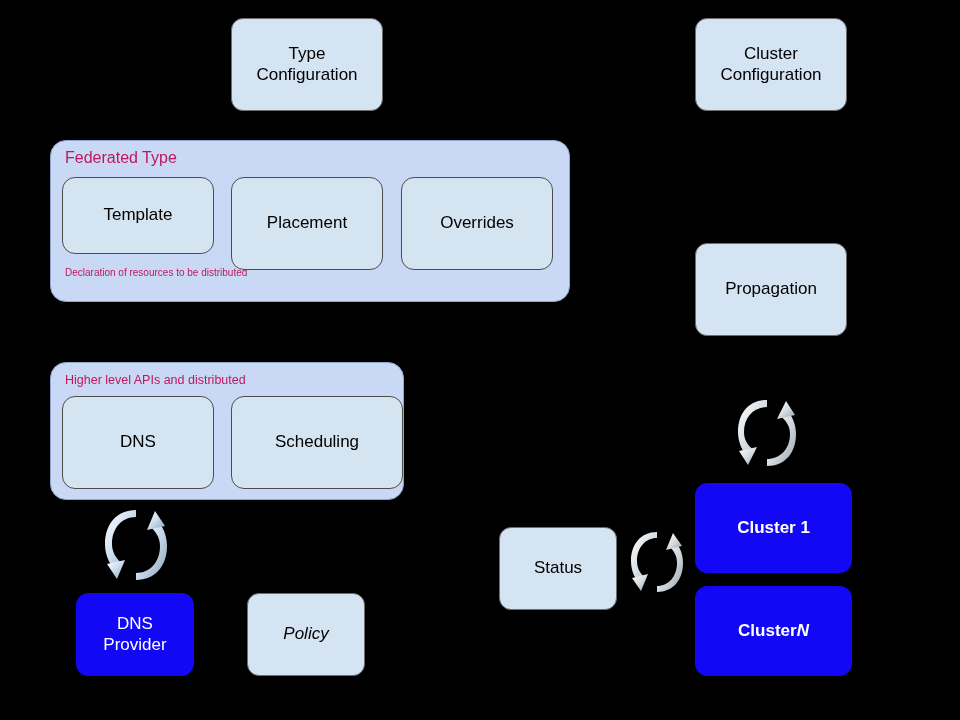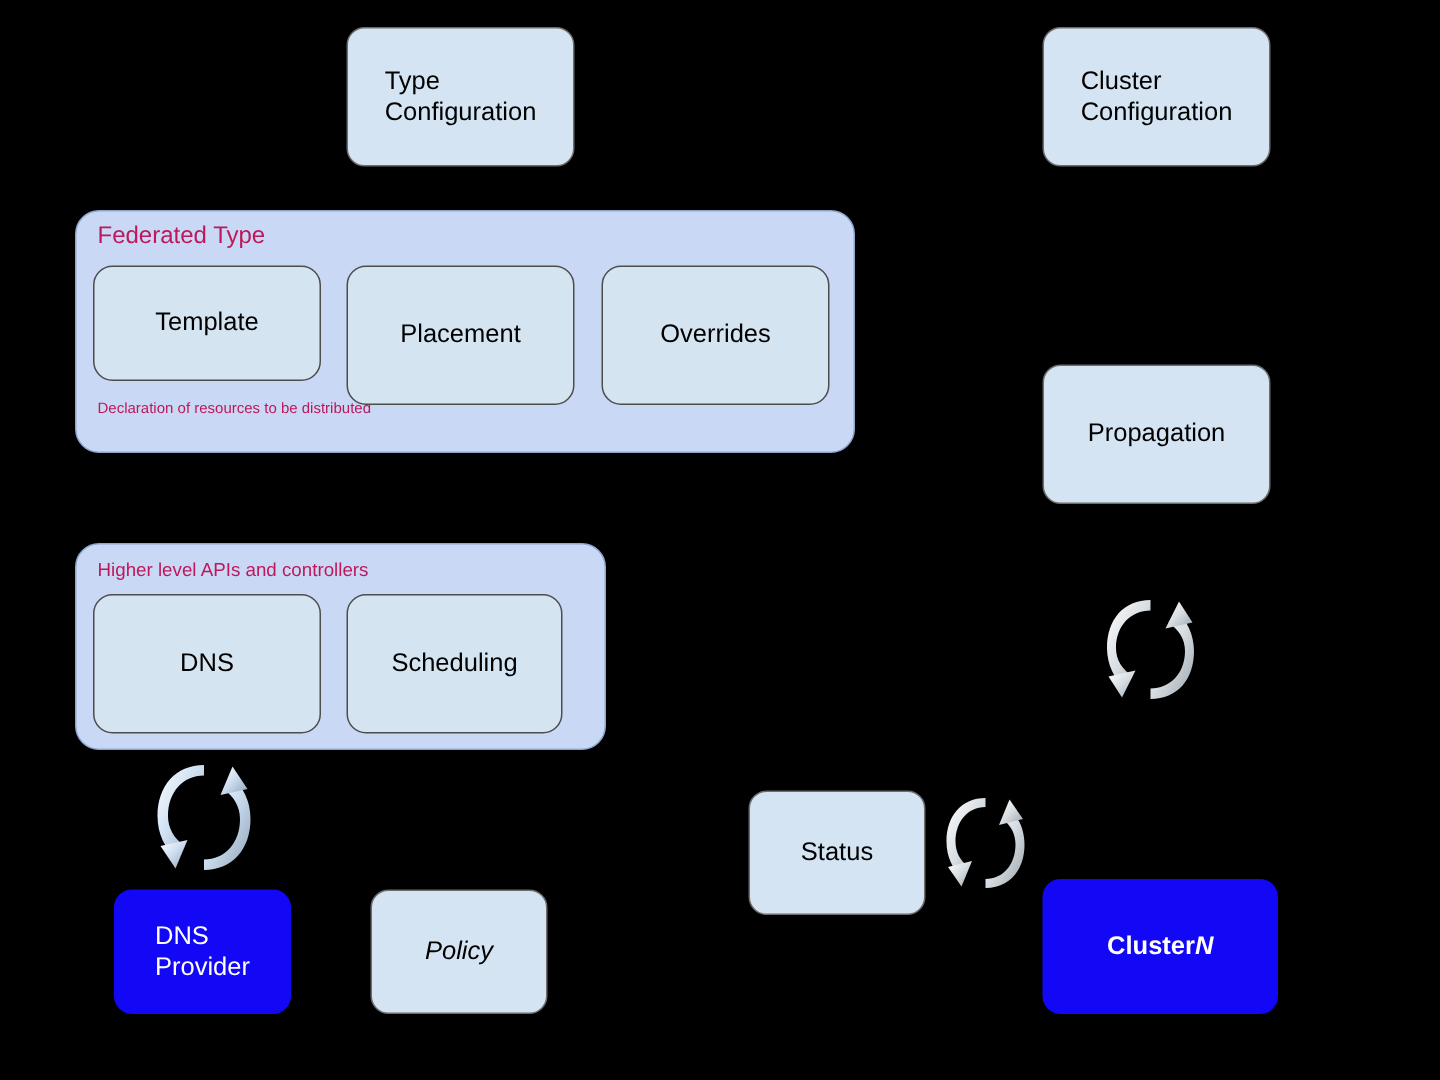--- a/index.html
+++ b/index.html
@@ -24,6 +24,7 @@
     display: flex;
     align-items: center;
     justify-content: center;
+    text-align: center;
     line-height: 1.18;
     color: #000000;
     border: 1px solid #6c6c6c;

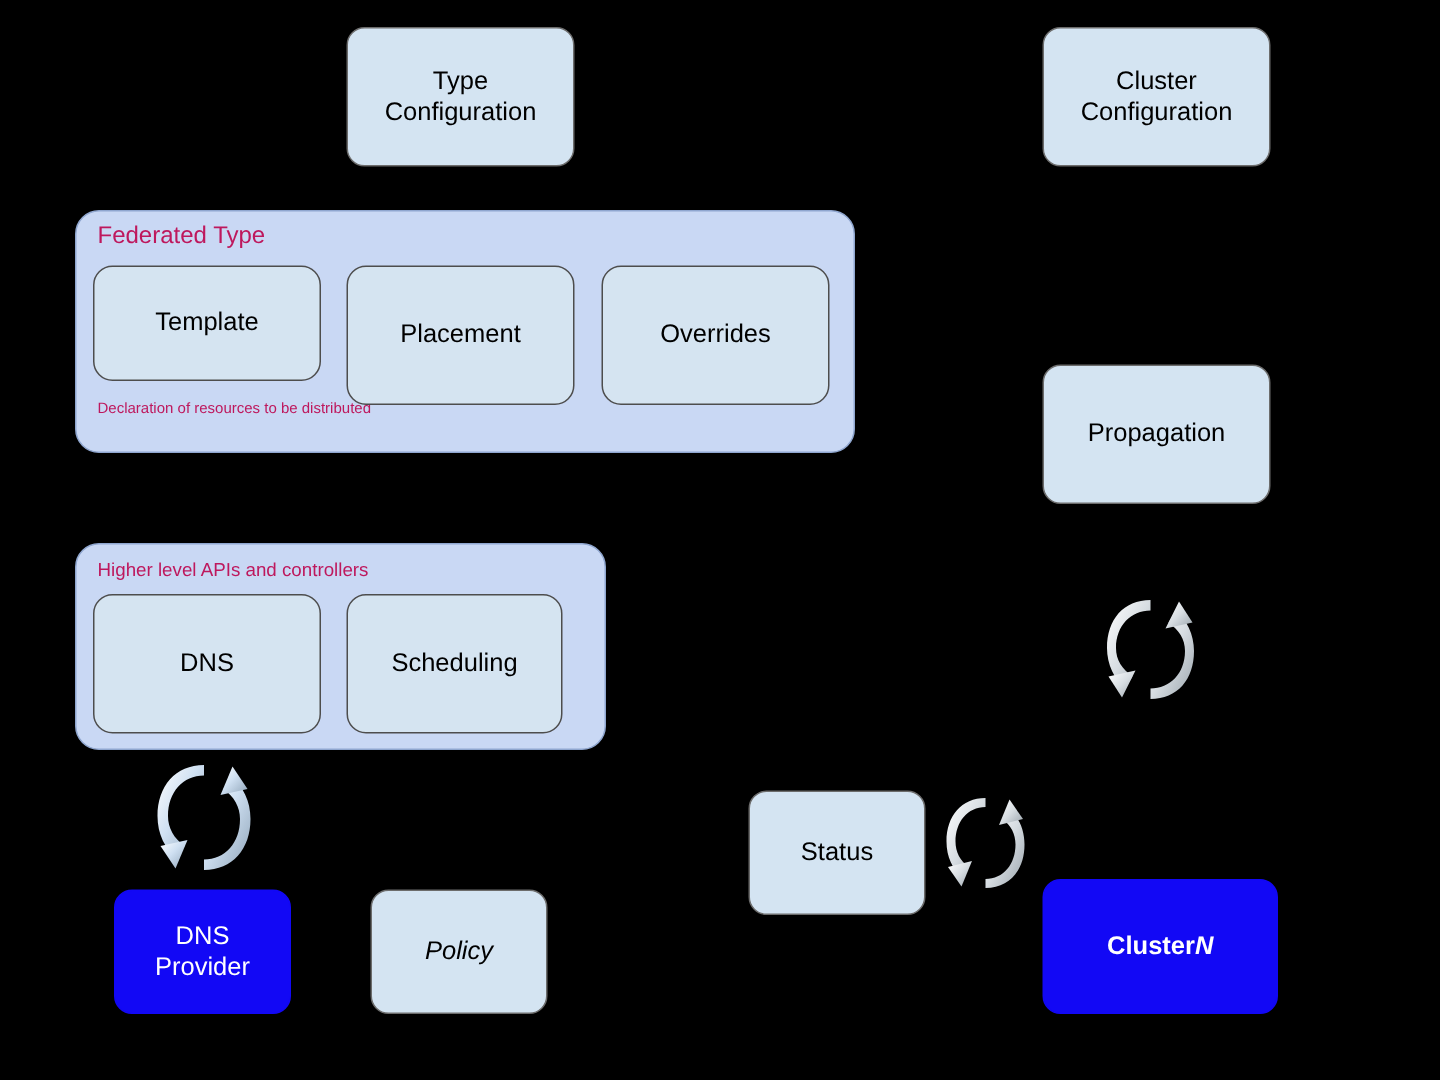--- a/index.html
+++ b/index.html
@@ -142,7 +142,7 @@
   <div class="node card" style="left:231px; top:177px; width:152px; height:93px;">Placement</div>
 
   <div class="panel" style="left:50px; top:362px; width:354px; height:138px;">
-    <div class="panel-label" style="left:14px; top:10px; font-size:12.5px;">Higher level APIs and controllers</div>
+    <div class="panel-label" style="left:14px; top:10px; font-size:12.5px;">Higher level APIs and distributed</div>
   </div>
 
   <div class="node card" style="left:62px; top:396px; width:152px; height:93px;">DNS</div>

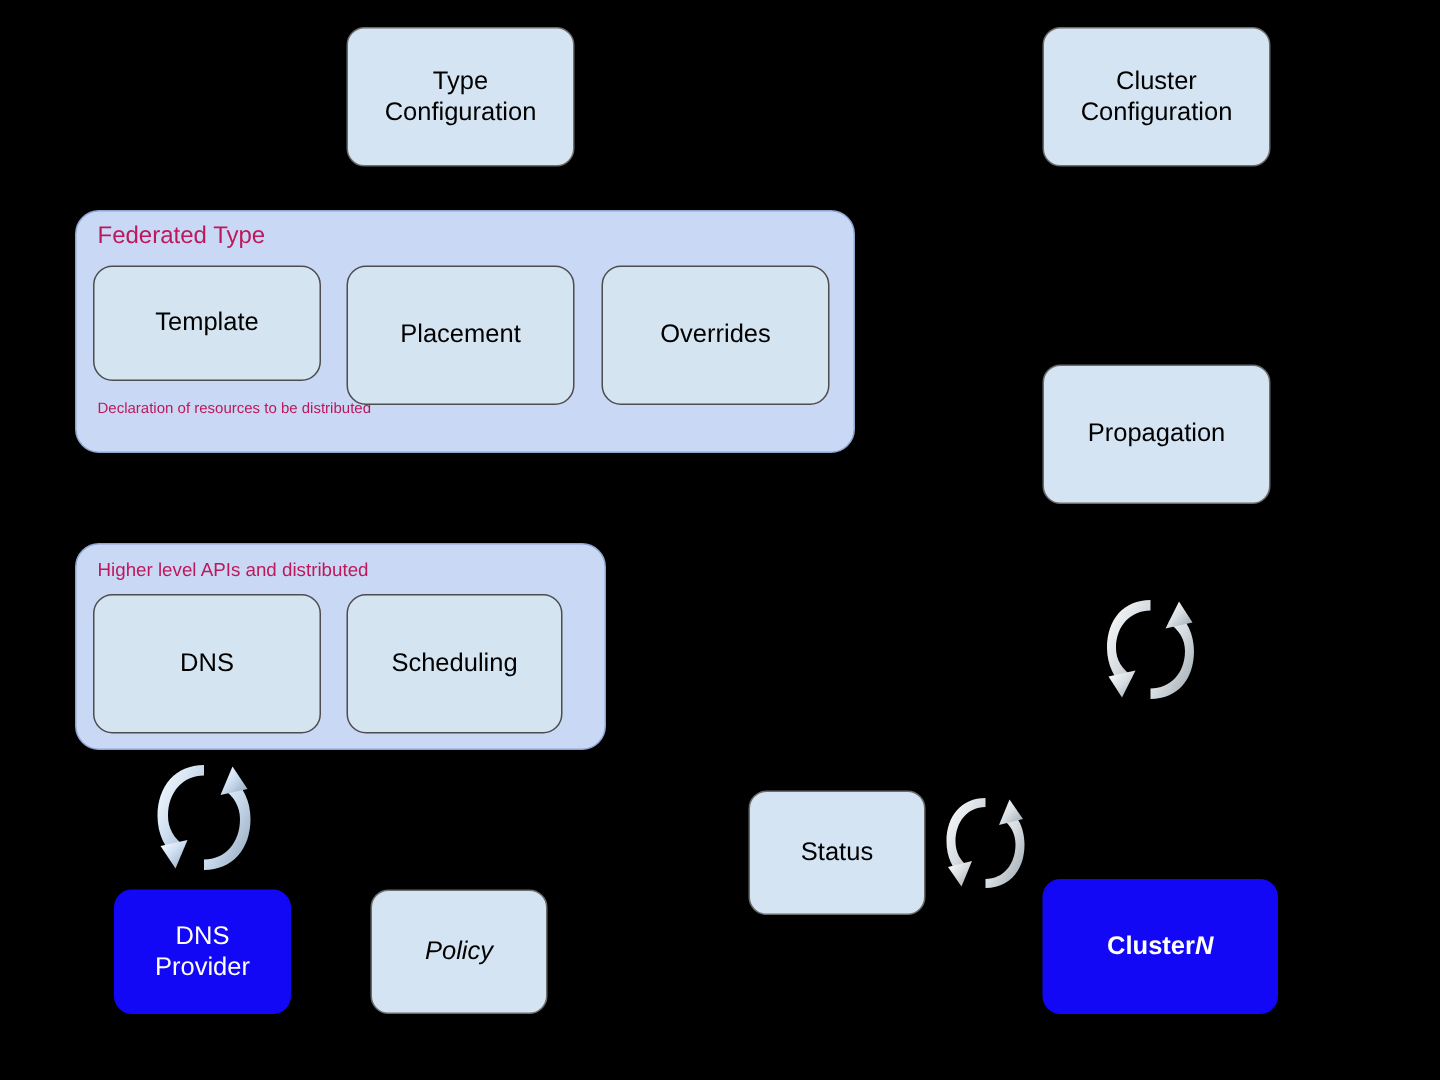--- a/index.html
+++ b/index.html
@@ -147,7 +147,7 @@
 
   <div class="node card" style="left:62px; top:396px; width:152px; height:93px;">DNS</div>
 
-  <div class="node card" style="left:231px; top:396px; width:144px; height:93px;">Scheduling</div>
+  <div class="node card" style="left:231px; top:396px; width:172px; height:93px;">Scheduling</div>
 
   <div class="node" style="left:231px; top:18px; width:152px; height:93px;">Type
 Configuration</div>

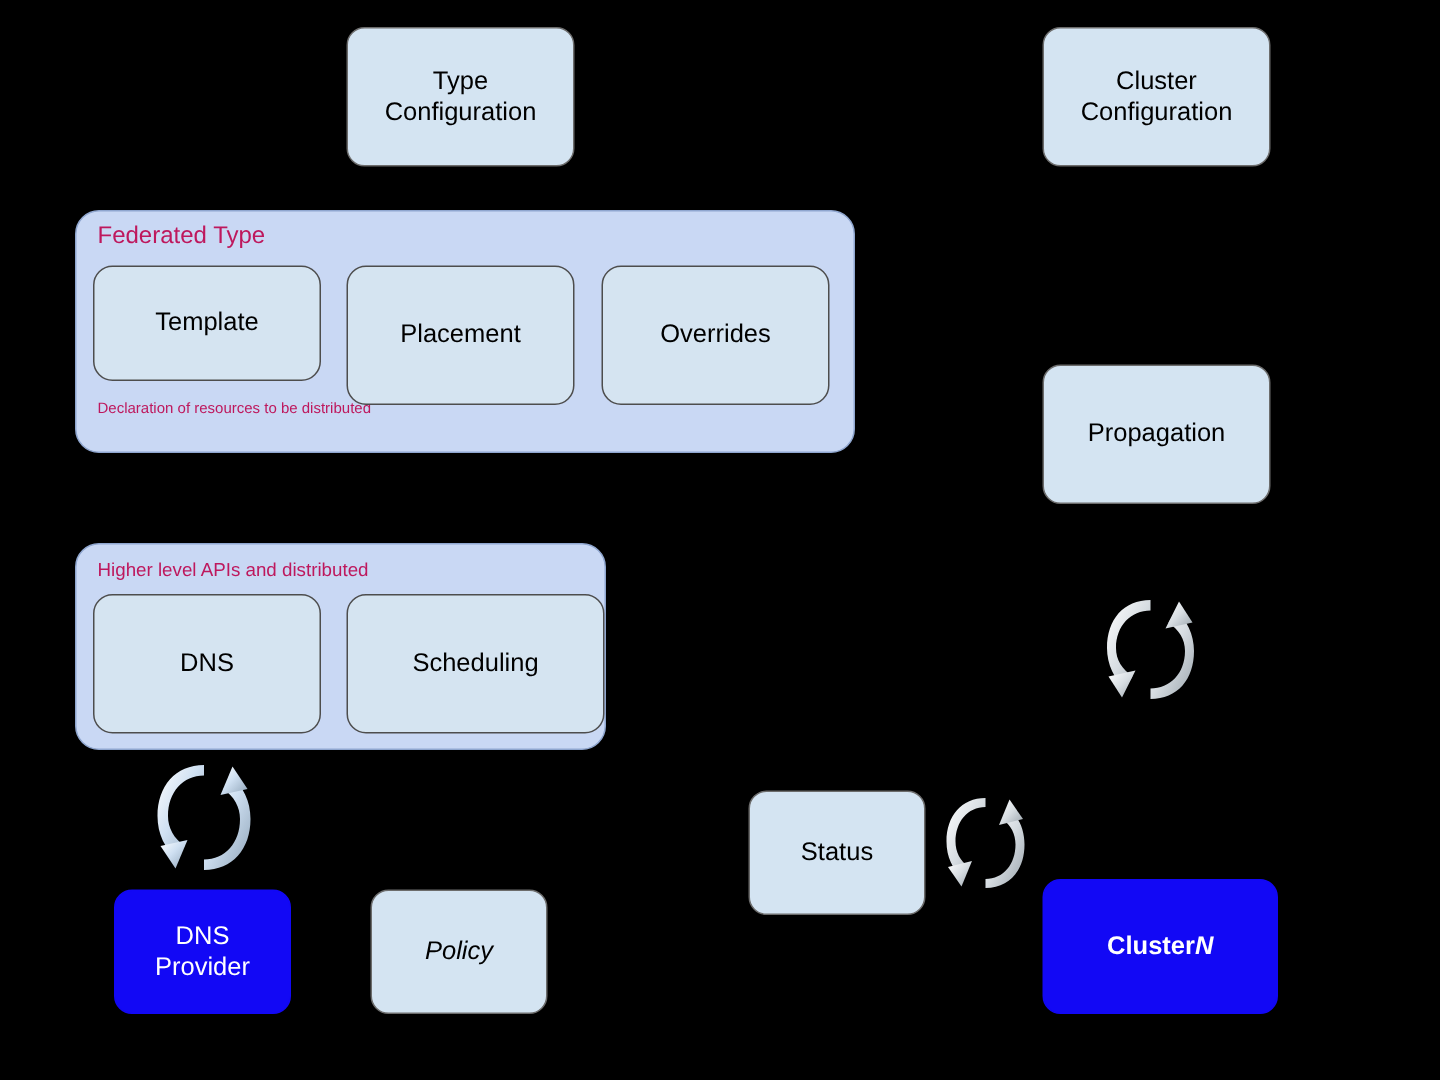--- a/index.html
+++ b/index.html
@@ -164,6 +164,7 @@
   <div class="node blue" style="left:76px; top:593px; width:118px; height:83px;">DNS
 Provider</div>
 
+  <div class="node blue bold" style="left:695px; top:483px; width:157px; height:90px;">Cluster 1</div>
 
   <div class="node blue bold" style="left:695px; top:586px; width:157px; height:90px;">
     <span>Cluster </span><span class="italic">N</span>

